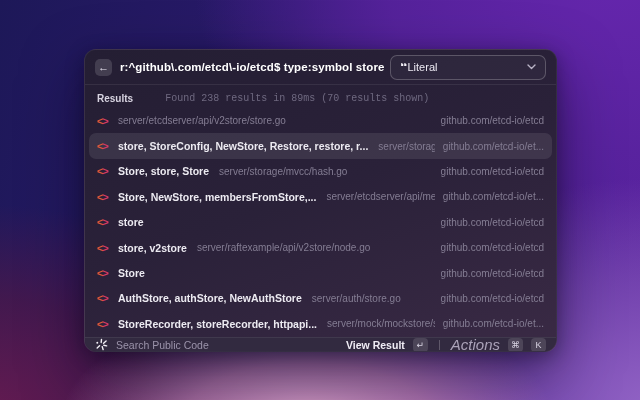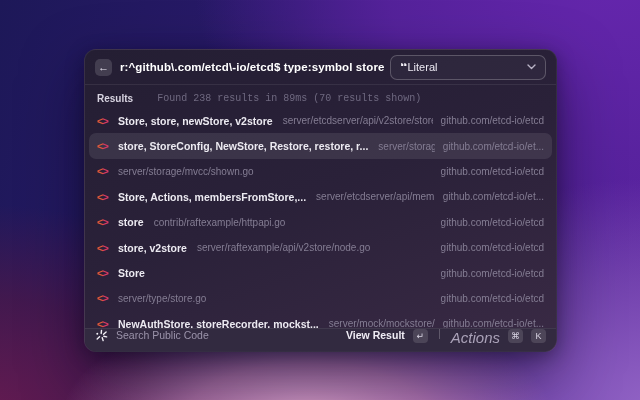--- a/index.html
+++ b/index.html
@@ -35,7 +35,7 @@
   .pattern-label { color: #ece9f2; font-size: 11px; font-weight: 500; }
   .chev { margin-left: auto; display: flex; }
   
-  .results-head { display: flex; align-items: center; gap: 24px; padding: 8px 12px 3px 12px; }
+  .results-head { display: flex; align-items: center; gap: 32px; padding: 8px 12px 3px 12px; }
   .results-label { color: #d8d4e1; font-size: 10px; font-weight: 700; }
   .results-summary { color: #6f6980; font-size: 10px; font-family: Liberation Mono, monospace; }
   

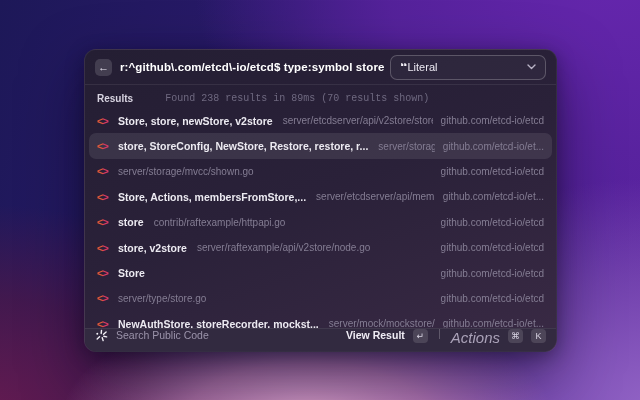--- a/index.html
+++ b/index.html
@@ -95,7 +95,6 @@
   <div class="list">
     <div class="row">
       <span class="sym-icon"><i class="lt">&lt;</i><i class="gt">&gt;</i></span>
-      <span class="r-title">Store, store, newStore, v2store</span>
       <span class="r-path">server/etcdserver/api/v2store/store.go</span>
       <span class="spacer"></span>
       <span class="r-repo">github.com/etcd-io/etcd</span>

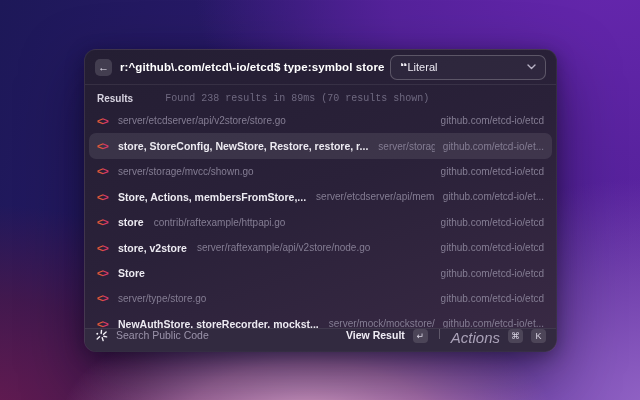--- a/index.html
+++ b/index.html
@@ -108,6 +108,7 @@
     </div>
     <div class="row">
       <span class="sym-icon"><i class="lt">&lt;</i><i class="gt">&gt;</i></span>
+      <span class="r-title">Store, store, Store</span>
       <span class="r-path">server/storage/mvcc/shown.go</span>
       <span class="spacer"></span>
       <span class="r-repo">github.com/etcd-io/etcd</span>

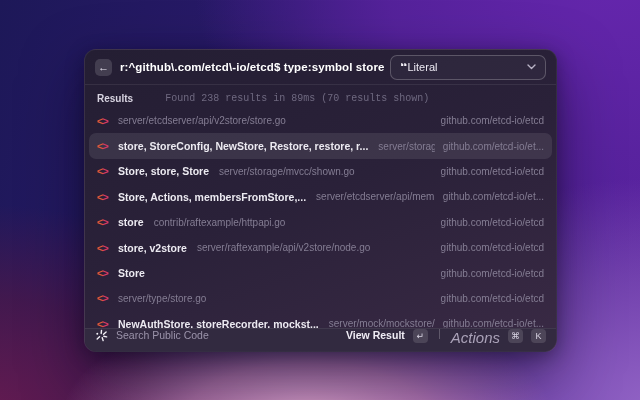--- a/index.html
+++ b/index.html
@@ -109,7 +109,7 @@
     <div class="row">
       <span class="sym-icon"><i class="lt">&lt;</i><i class="gt">&gt;</i></span>
       <span class="r-title">Store, store, Store</span>
-      <span class="r-path">server/storage/mvcc/shown.go</span>
+      <span class="r-path">server/storage/mvcc/hash.go</span>
       <span class="spacer"></span>
       <span class="r-repo">github.com/etcd-io/etcd</span>
     </div>

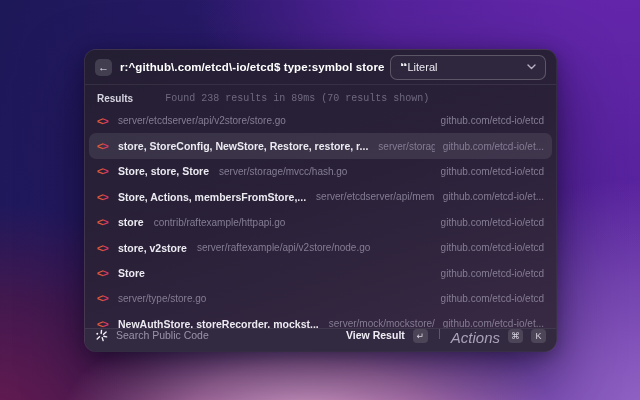--- a/index.html
+++ b/index.html
@@ -115,7 +115,7 @@
     </div>
     <div class="row">
       <span class="sym-icon"><i class="lt">&lt;</i><i class="gt">&gt;</i></span>
-      <span class="r-title">Store, Actions, membersFromStore,...</span>
+      <span class="r-title">Store, NewStore, membersFromStore,...</span>
       <span class="r-path">server/etcdserver/api/membership/cluste...</span>
       <span class="spacer"></span>
       <span class="r-repo">github.com/etcd-io/et...</span>

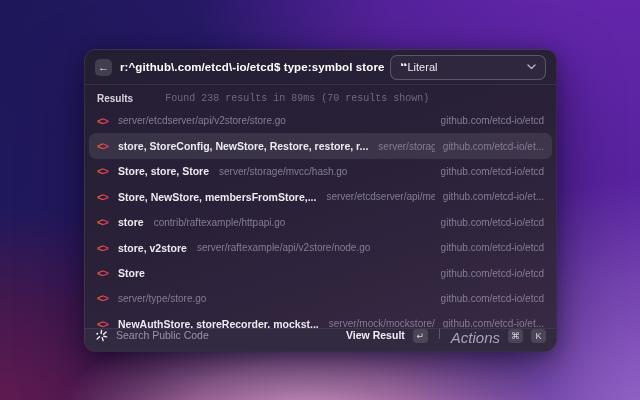--- a/index.html
+++ b/index.html
@@ -123,7 +123,6 @@
     <div class="row">
       <span class="sym-icon"><i class="lt">&lt;</i><i class="gt">&gt;</i></span>
       <span class="r-title">store</span>
-      <span class="r-path">contrib/raftexample/httpapi.go</span>
       <span class="spacer"></span>
       <span class="r-repo">github.com/etcd-io/etcd</span>
     </div>

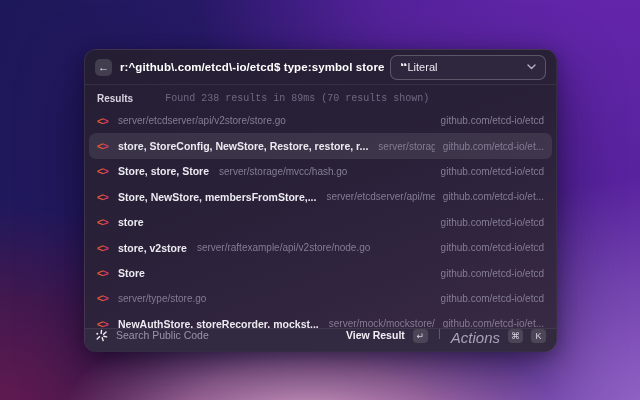--- a/index.html
+++ b/index.html
@@ -141,6 +141,7 @@
     </div>
     <div class="row">
       <span class="sym-icon"><i class="lt">&lt;</i><i class="gt">&gt;</i></span>
+      <span class="r-title">AuthStore, authStore, NewAuthStore</span>
       <span class="r-path">server/type/store.go</span>
       <span class="spacer"></span>
       <span class="r-repo">github.com/etcd-io/etcd</span>

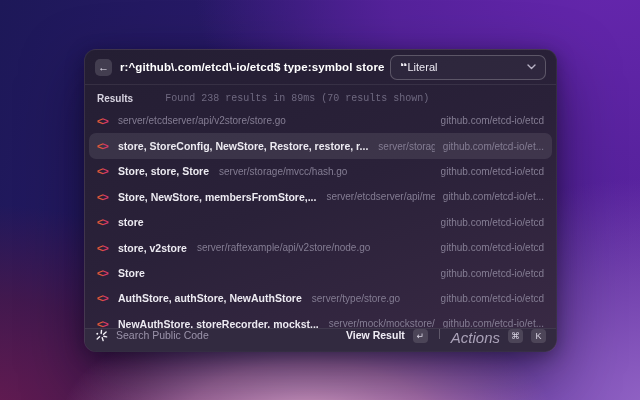--- a/index.html
+++ b/index.html
@@ -142,7 +142,7 @@
     <div class="row">
       <span class="sym-icon"><i class="lt">&lt;</i><i class="gt">&gt;</i></span>
       <span class="r-title">AuthStore, authStore, NewAuthStore</span>
-      <span class="r-path">server/type/store.go</span>
+      <span class="r-path">server/auth/store.go</span>
       <span class="spacer"></span>
       <span class="r-repo">github.com/etcd-io/etcd</span>
     </div>

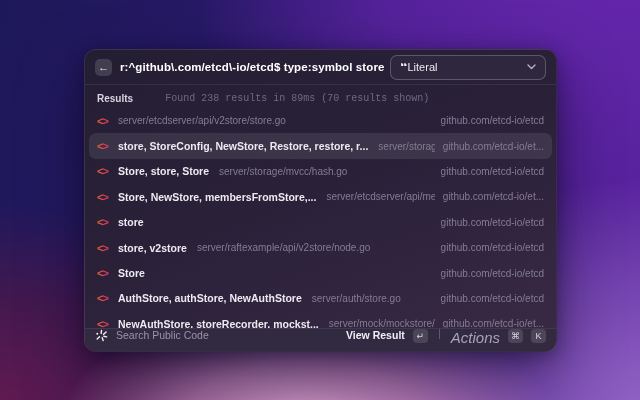--- a/index.html
+++ b/index.html
@@ -148,7 +148,7 @@
     </div>
     <div class="row">
       <span class="sym-icon"><i class="lt">&lt;</i><i class="gt">&gt;</i></span>
-      <span class="r-title">NewAuthStore, storeRecorder, mockst...</span>
+      <span class="r-title">StoreRecorder, storeRecorder, httpapi...</span>
       <span class="r-path">server/mock/mockstore/store_recorder.go</span>
       <span class="spacer"></span>
       <span class="r-repo">github.com/etcd-io/et...</span>

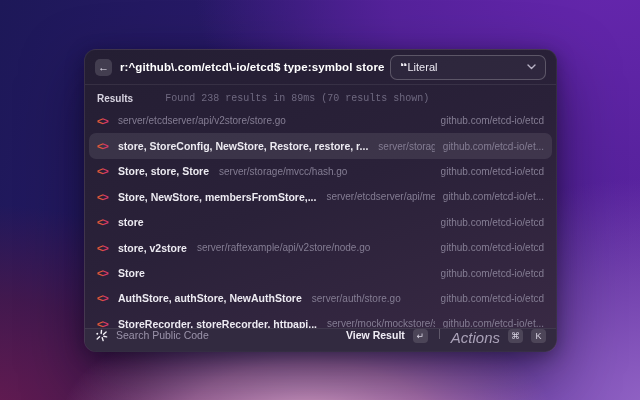--- a/index.html
+++ b/index.html
@@ -51,9 +51,9 @@
   .spacer { flex: 1 1 0; min-width: 8px; }
   .r-repo { color: #847d93; font-size: 10px; flex: 0 0 auto; }
   
-  .footer { position: absolute; left: 0; right: 0; bottom: 0; height: 23px;
+  .footer { position: absolute; left: 0; right: 0; bottom: 0; height: 14px;
             background: rgba(51,42,64,0.97); border-top: 1px solid rgba(255,255,255,0.07);
-            display: flex; padding: 0 10px; gap: 8px; }
+            display: flex; align-items: center; padding: 0 10px; gap: 8px; }
   .logo { flex: 0 0 auto; display: flex; }
   .app-name { color: #9b93aa; font-size: 10.5px; }
   .f-spacer { flex: 1 1 0; }

